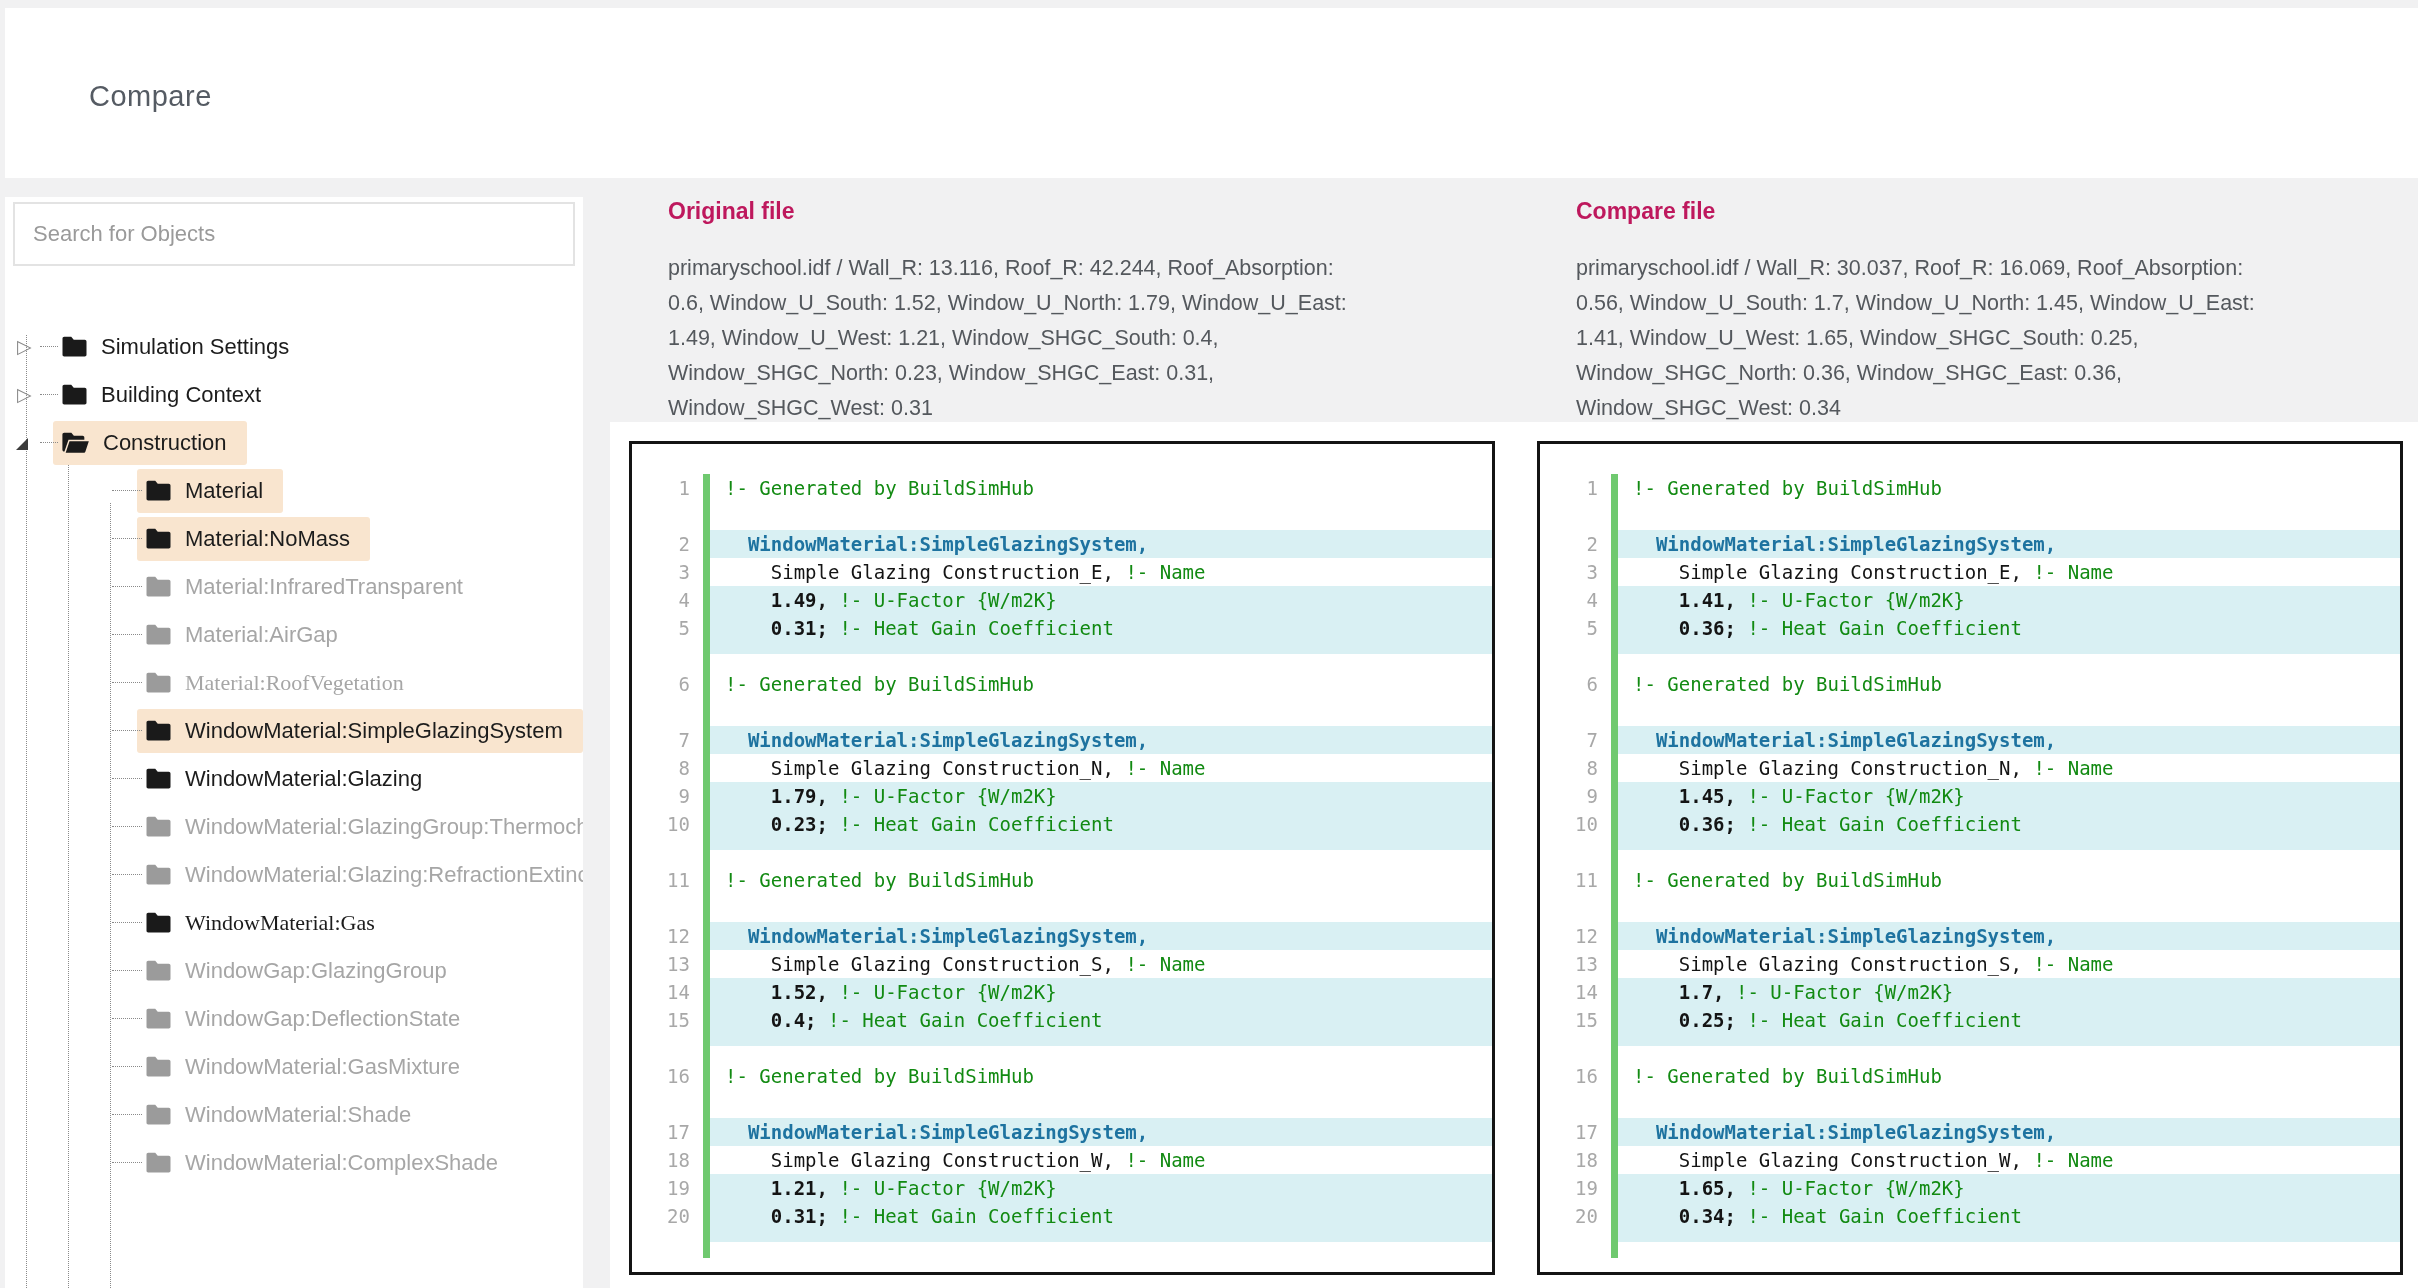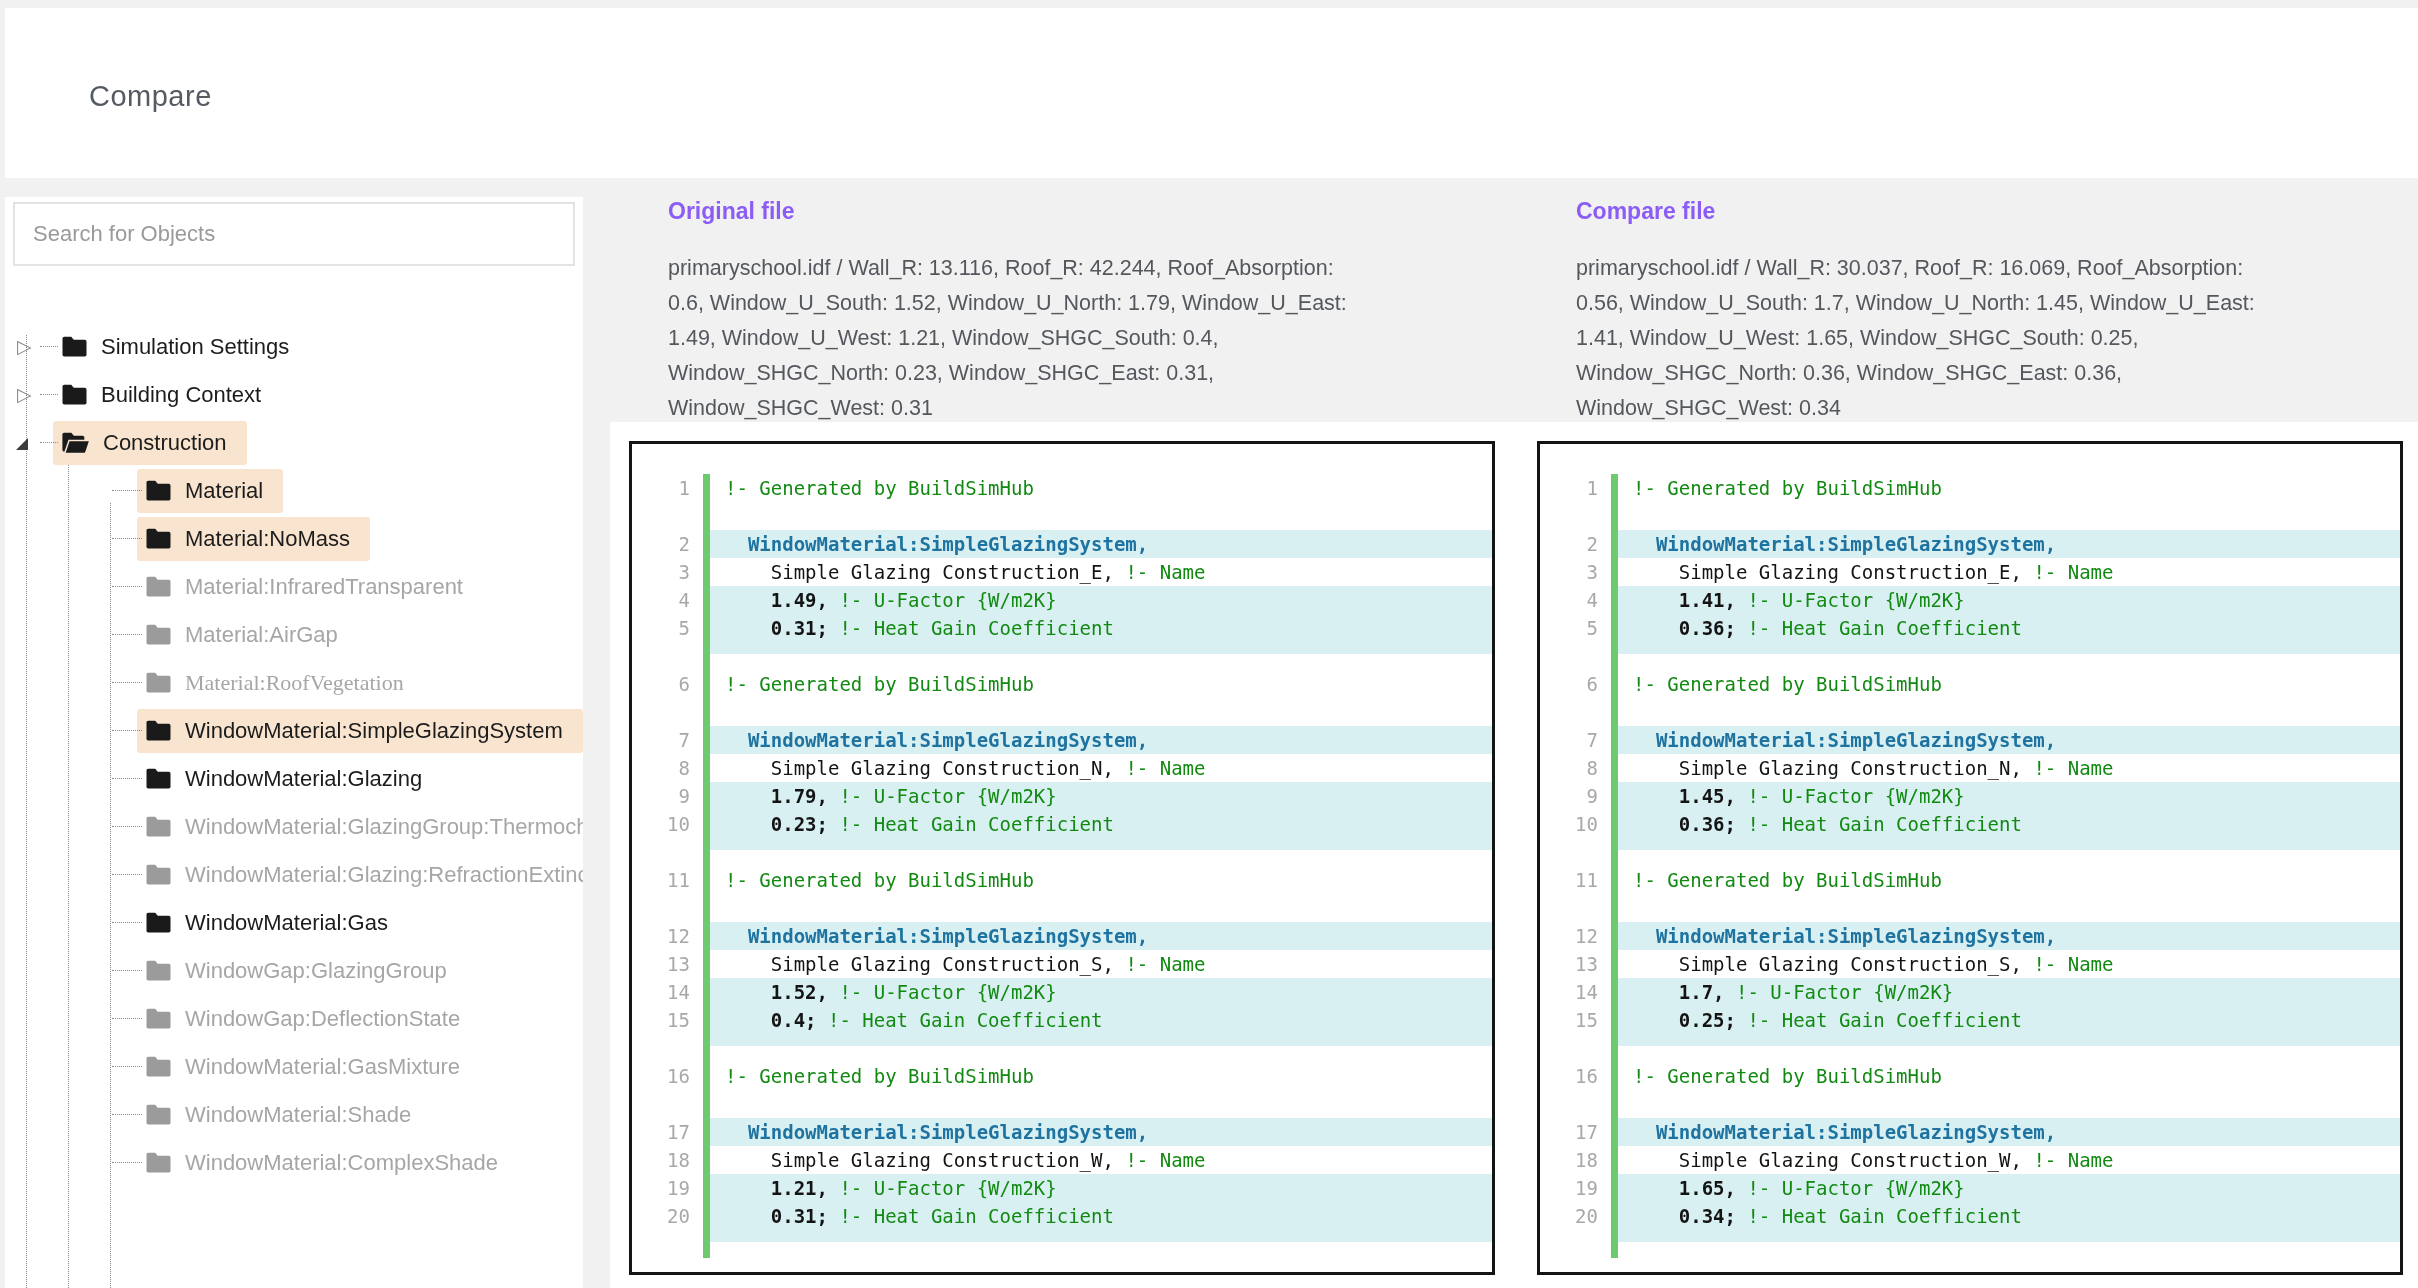--- a/index.html
+++ b/index.html
@@ -40,7 +40,7 @@
   
   .filecol{position:absolute;top:198px;width:845px}
   .col0{left:668px}.col1{left:1576px}
-  .filecol h2{font-size:23px;font-weight:bold;color:#8b5cf6}
+  .filecol h2{font-size:23px;font-weight:bold;color:#be185d}
   .filecol p{margin-top:26px;font-size:21.5px;line-height:35px;color:#54585d;white-space:pre-line}
 
   

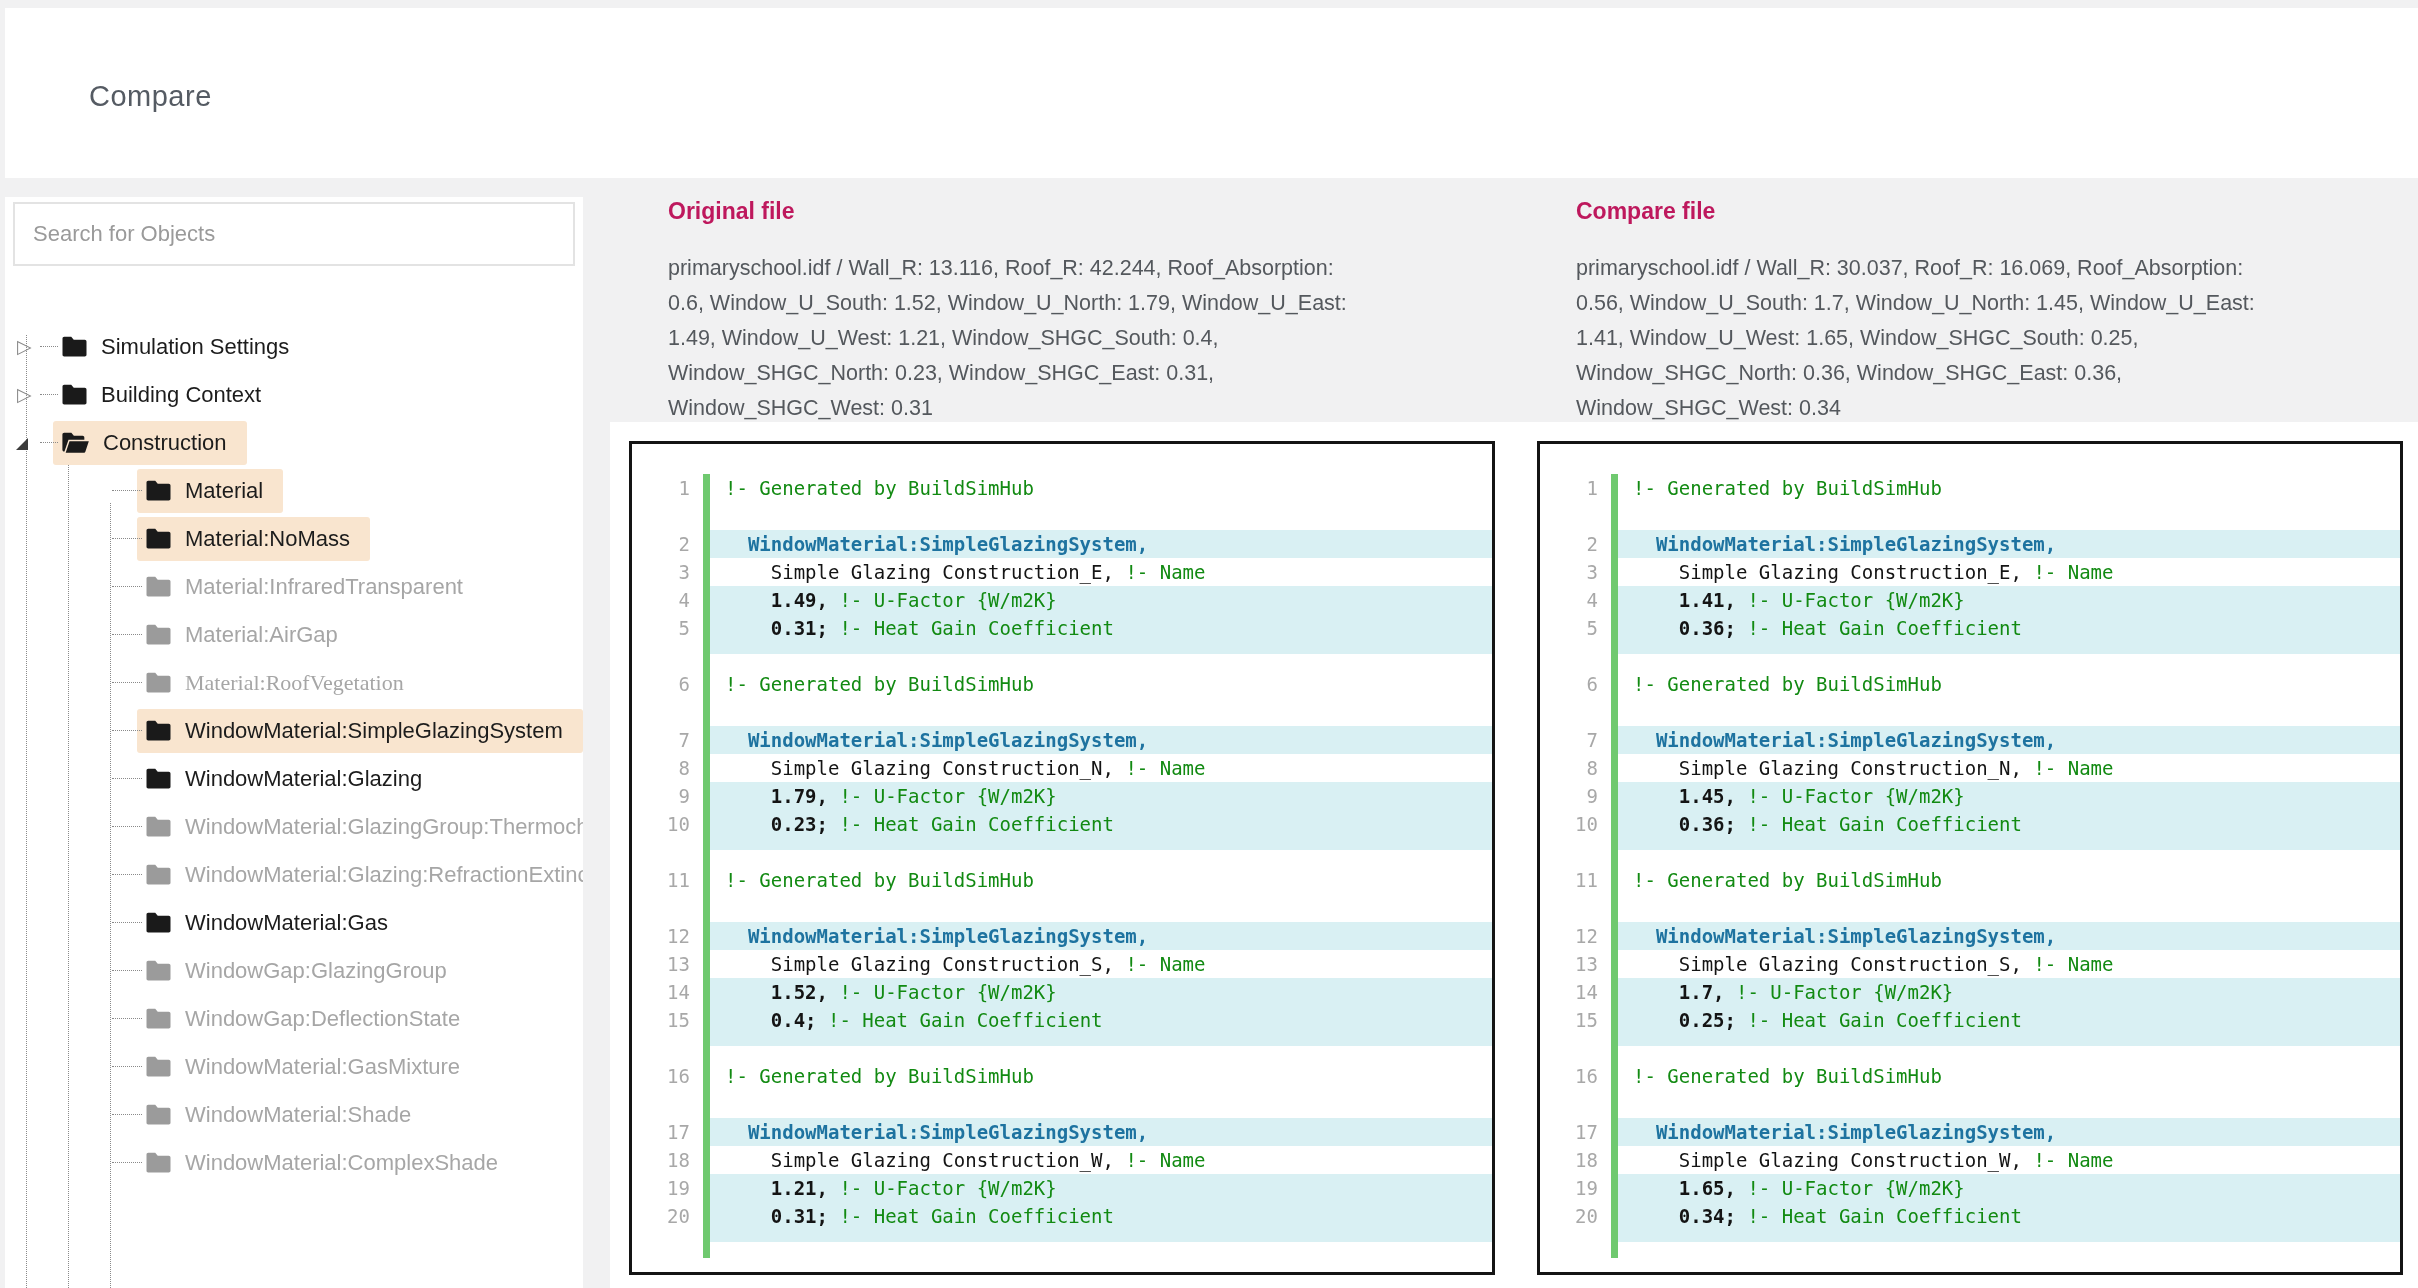--- a/index.html
+++ b/index.html
@@ -108,7 +108,7 @@
       <div class="trow dis"><div class="stub" style="left: 107px; width: 30px;"></div><span class="node" style="margin-left: 132px;"><svg class="fico" viewBox="0 0 24 22" width="27" height="24" fill="currentColor">
             <path d="M2.6 2.6H9l2.3 2.7h10.1c.9 0 1.6.7 1.6 1.6v12.2c0 .9-.7 1.6-1.6 1.6H2.6c-.9 0-1.6-.7-1.6-1.6V4.2c0-.9.7-1.6 1.6-1.6z"></path>
           </svg><span class="tlabel">WindowMaterial:Glazing:RefractionExtinctionMethod</span></span></div>
-      <div class="trow"><div class="stub" style="left: 107px; width: 30px;"></div><span class="node" style="margin-left: 132px;"><svg class="fico" viewBox="0 0 24 22" width="27" height="24" fill="currentColor">
+      <div class="trow"><div class="stub" style="left: 107px; width: 30px;"></div><span class="node" style="margin-left: 132px; font-family: Liberation Serif, serif;"><svg class="fico" viewBox="0 0 24 22" width="27" height="24" fill="currentColor">
             <path d="M2.6 2.6H9l2.3 2.7h10.1c.9 0 1.6.7 1.6 1.6v12.2c0 .9-.7 1.6-1.6 1.6H2.6c-.9 0-1.6-.7-1.6-1.6V4.2c0-.9.7-1.6 1.6-1.6z"></path>
           </svg><span class="tlabel">WindowMaterial:Gas</span></span></div>
       <div class="trow dis"><div class="stub" style="left: 107px; width: 30px;"></div><span class="node" style="margin-left: 132px;"><svg class="fico" viewBox="0 0 24 22" width="27" height="24" fill="currentColor">

